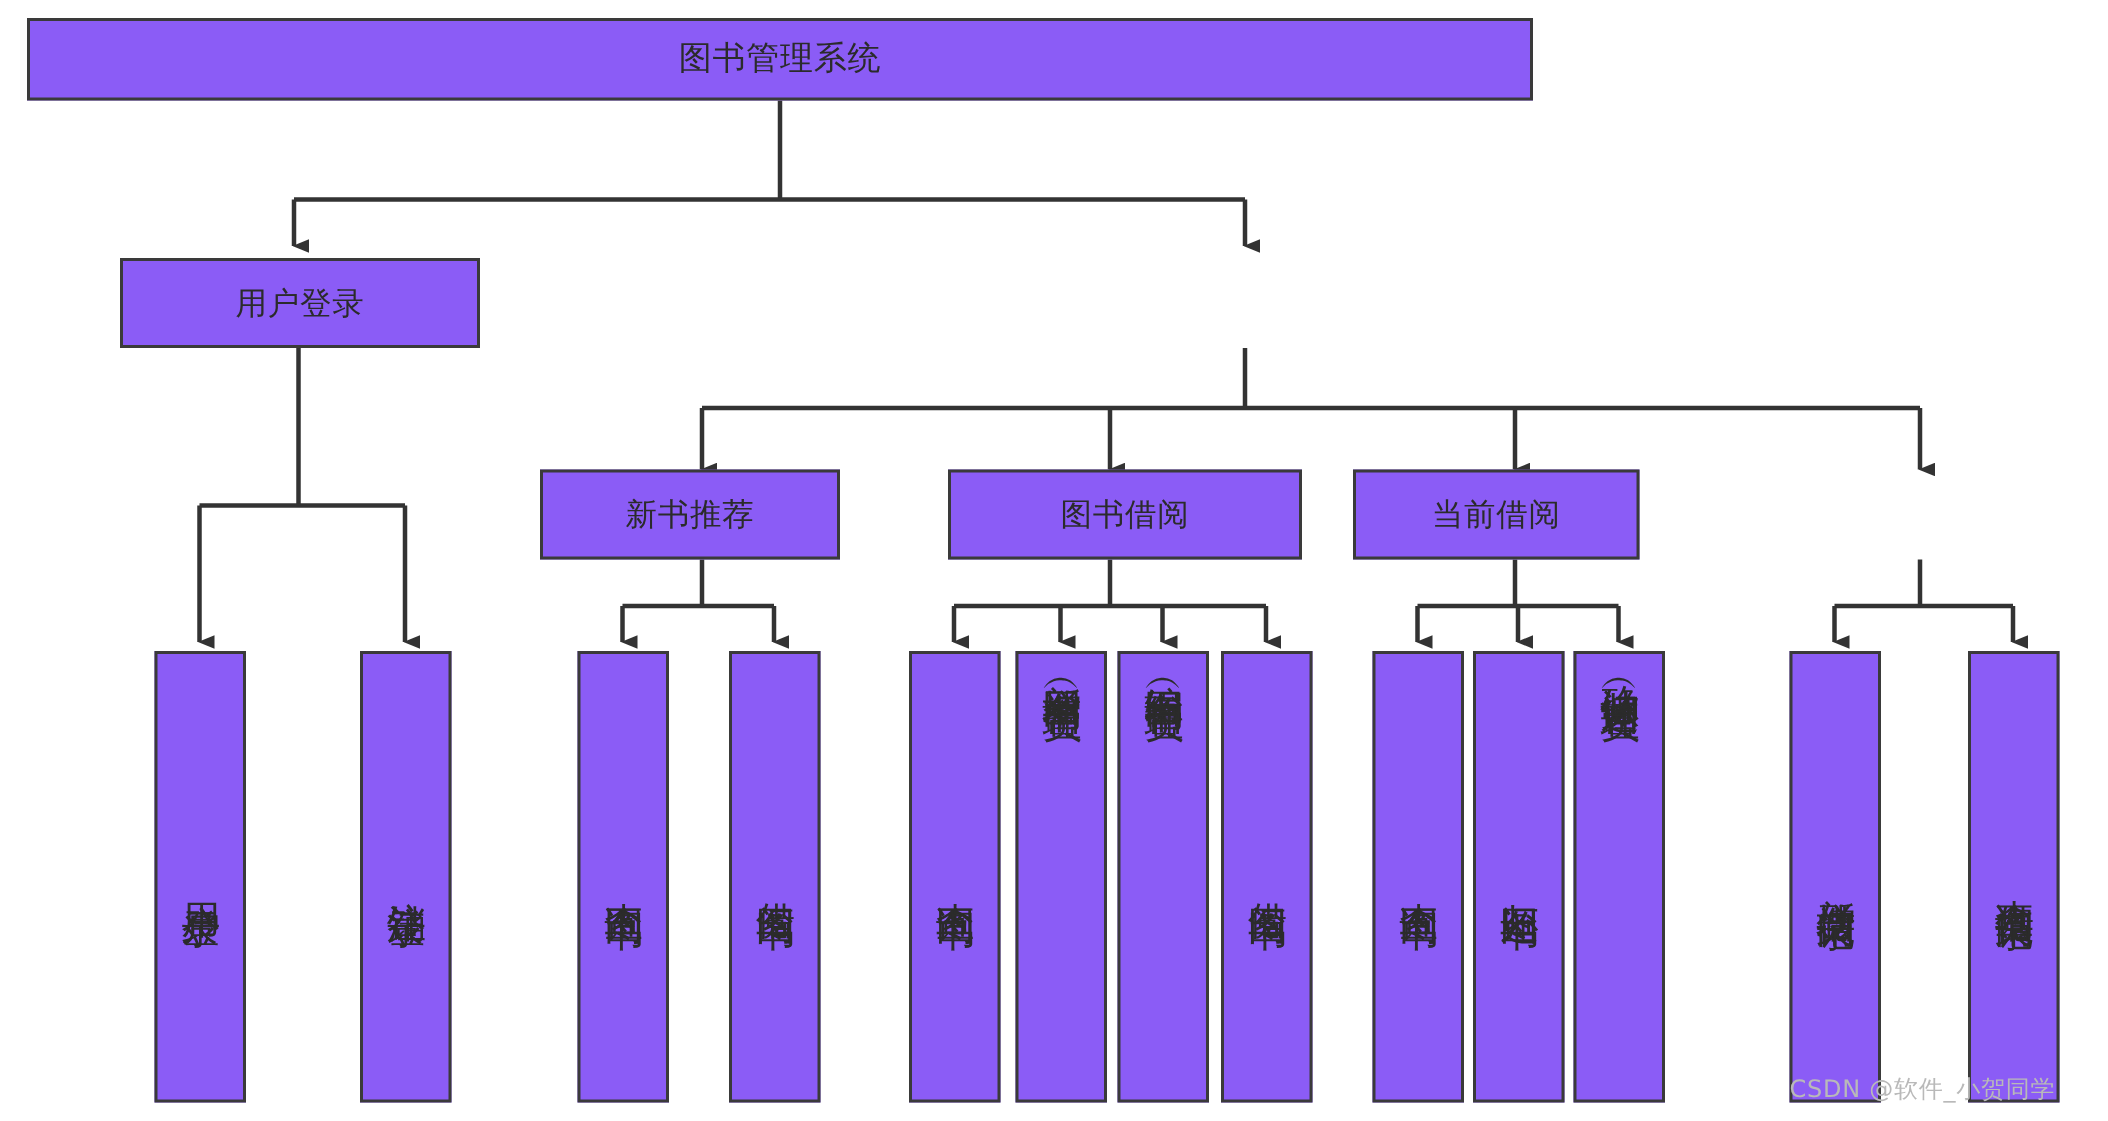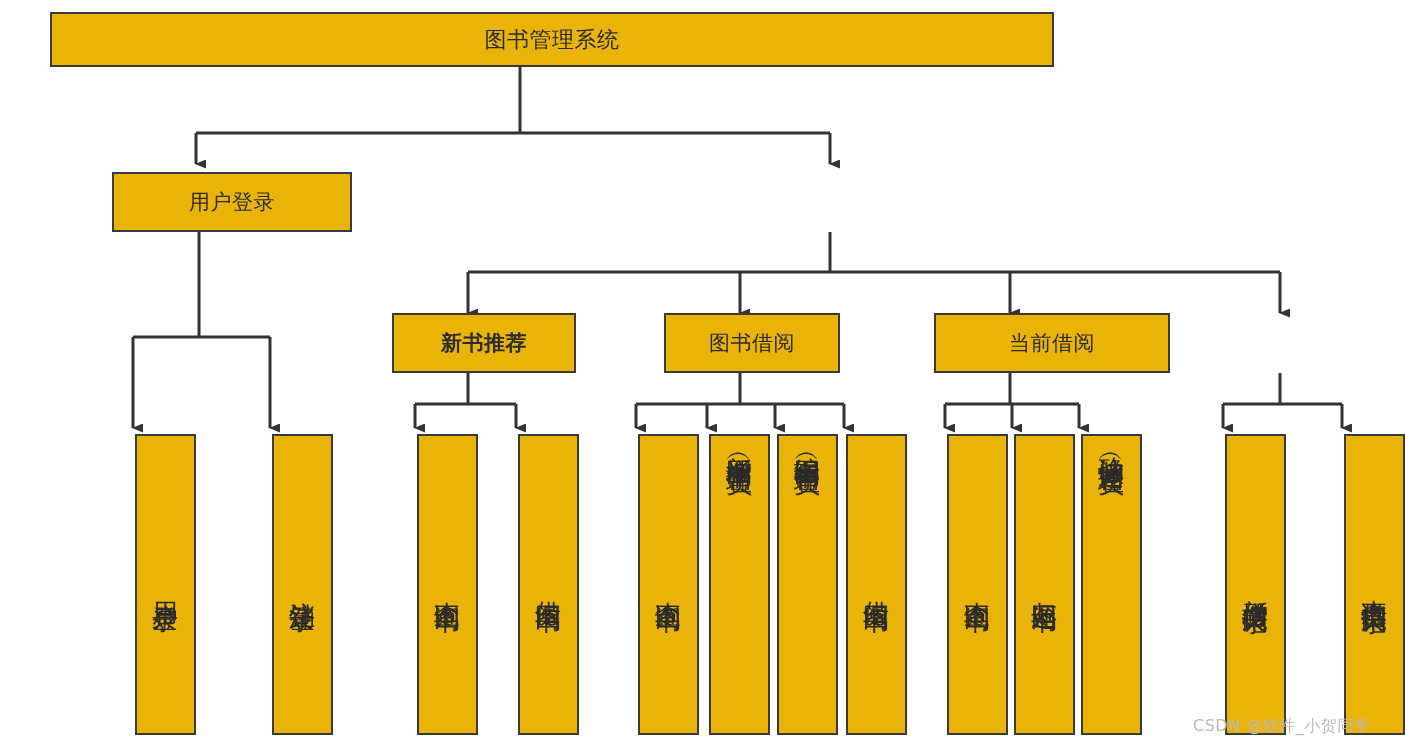--- a/index.html
+++ b/index.html
@@ -29,13 +29,12 @@
   .node {
     position: absolute;
     box-sizing: border-box;
-    background: #eab308;
+    background: #8b5cf6;
     border: 2.5px solid #3a3a3a;
     display: flex;
     align-items: center;
     justify-content: center;
     color: #2b2b2b;
-    margin-left: 32px;
   }
   .node .label {
     display: block;

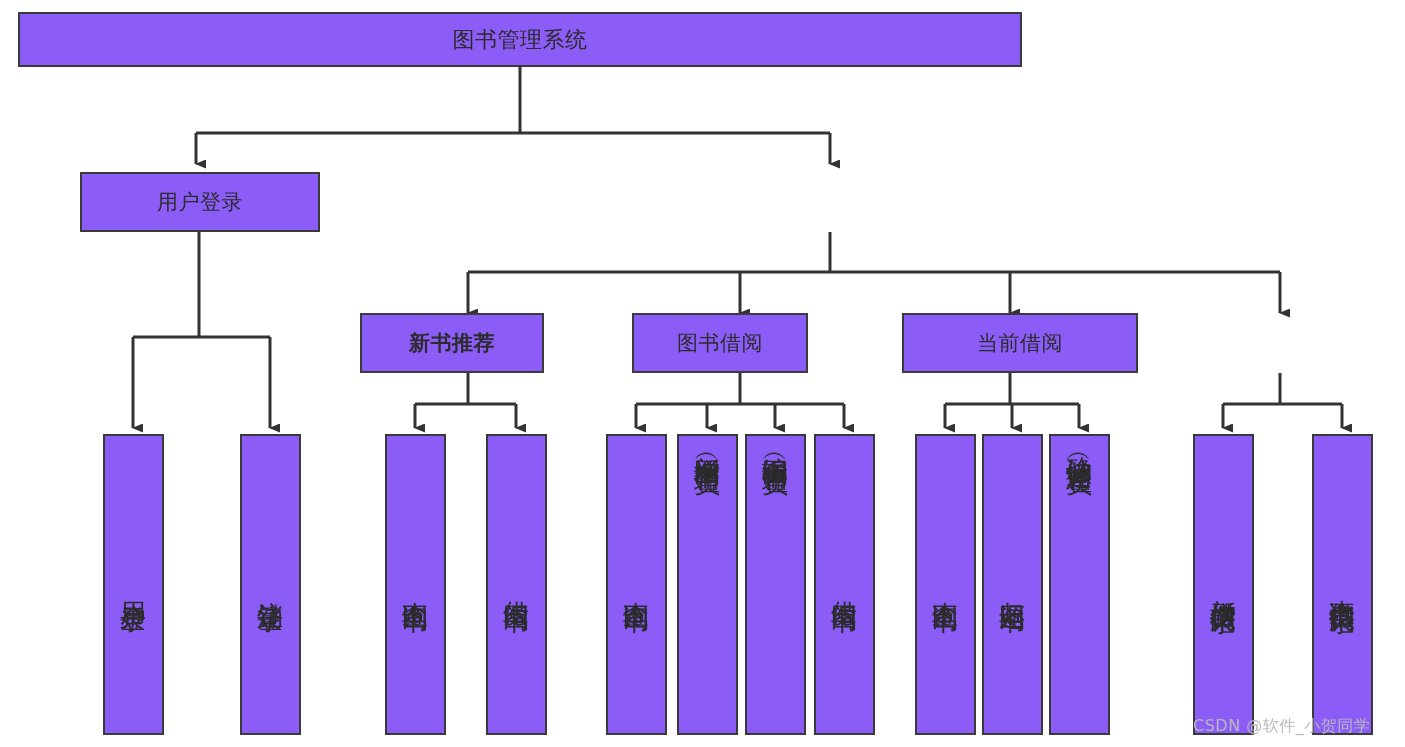--- a/index.html
+++ b/index.html
@@ -141,7 +141,7 @@
     <span class="label">用户登录</span>
   </div>
 
-  <div class="node h" style="left:360px; top:313px; width:184px; height:60px;font-weight:bold;">
+  <div class="node h" style="left:360px; top:313px; width:200px; height:60px;">
     <span class="label">新书推荐</span>
   </div>
   <div class="node h" style="left:632px; top:313px; width:176px; height:60px;">

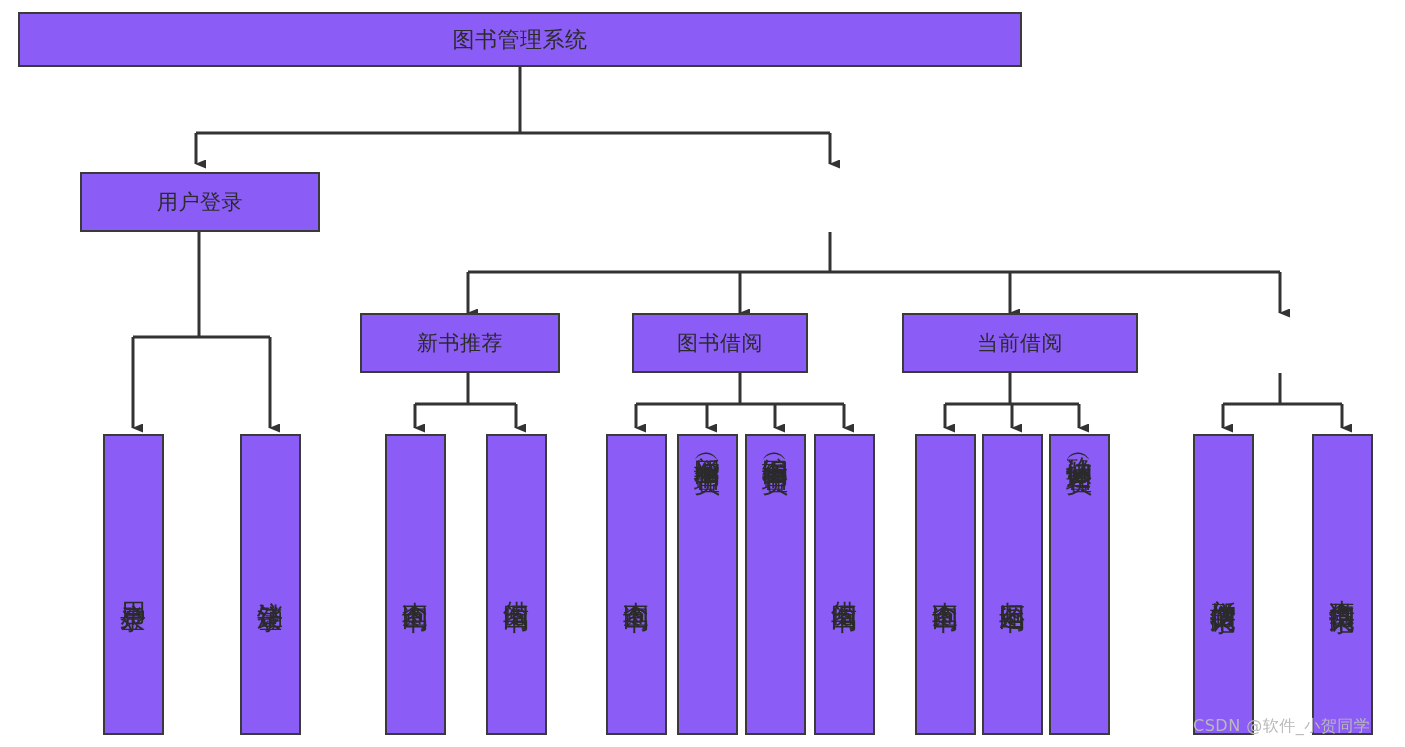--- a/index.html
+++ b/index.html
@@ -144,7 +144,7 @@
   <div class="node h" style="left:360px; top:313px; width:200px; height:60px;">
     <span class="label">新书推荐</span>
   </div>
-  <div class="node h" style="left:632px; top:313px; width:176px; height:60px;">
+  <div class="node h" style="left:632px; top:313px; width:236px; height:60px;">
     <span class="label">图书借阅</span>
   </div>
   <div class="node h" style="left:902px; top:313px; width:236px; height:60px;">

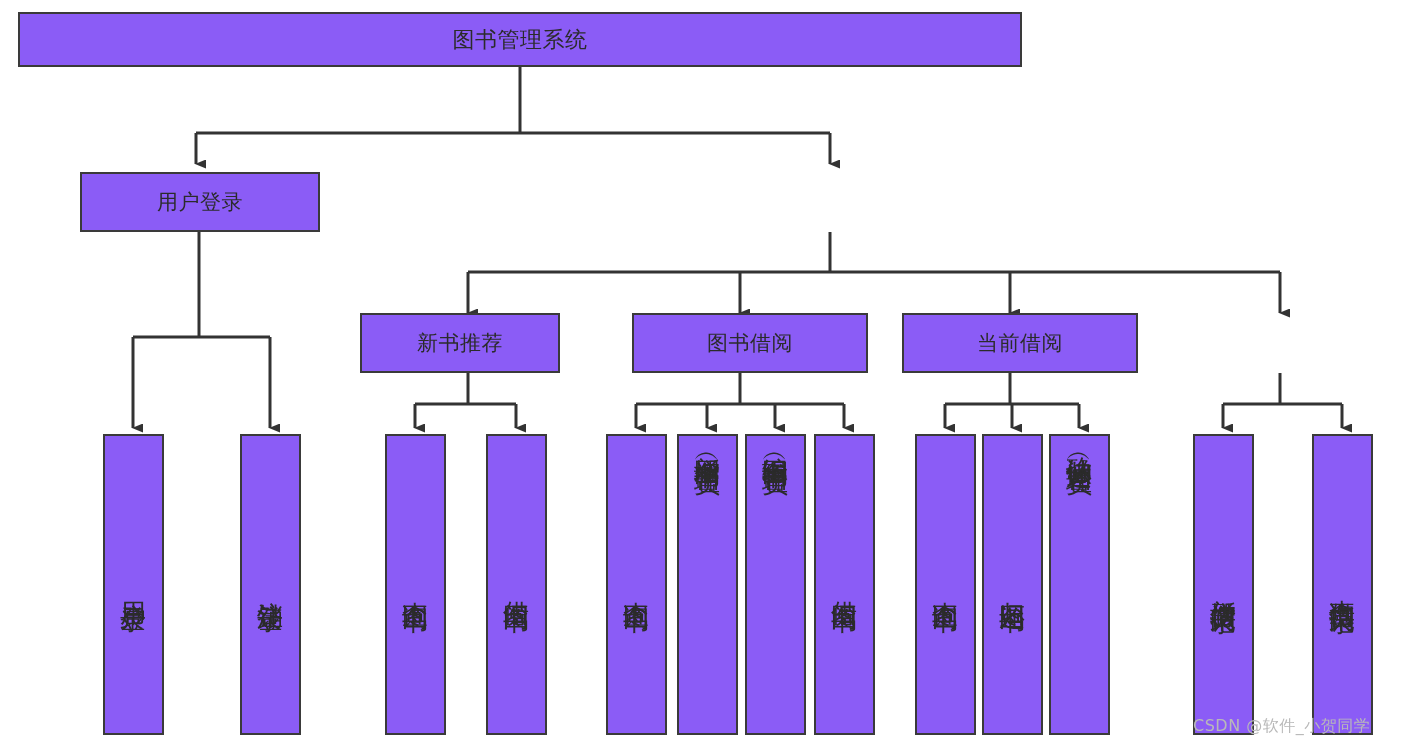--- a/index.html
+++ b/index.html
@@ -147,7 +147,7 @@
   <div class="node h" style="left:632px; top:313px; width:236px; height:60px;">
     <span class="label">图书借阅</span>
   </div>
-  <div class="node h" style="left:902px; top:313px; width:236px; height:60px;">
+  <div class="node h" style="left:902px; top:313px; width:191px; height:60px;">
     <span class="label">当前借阅</span>
   </div>
 

